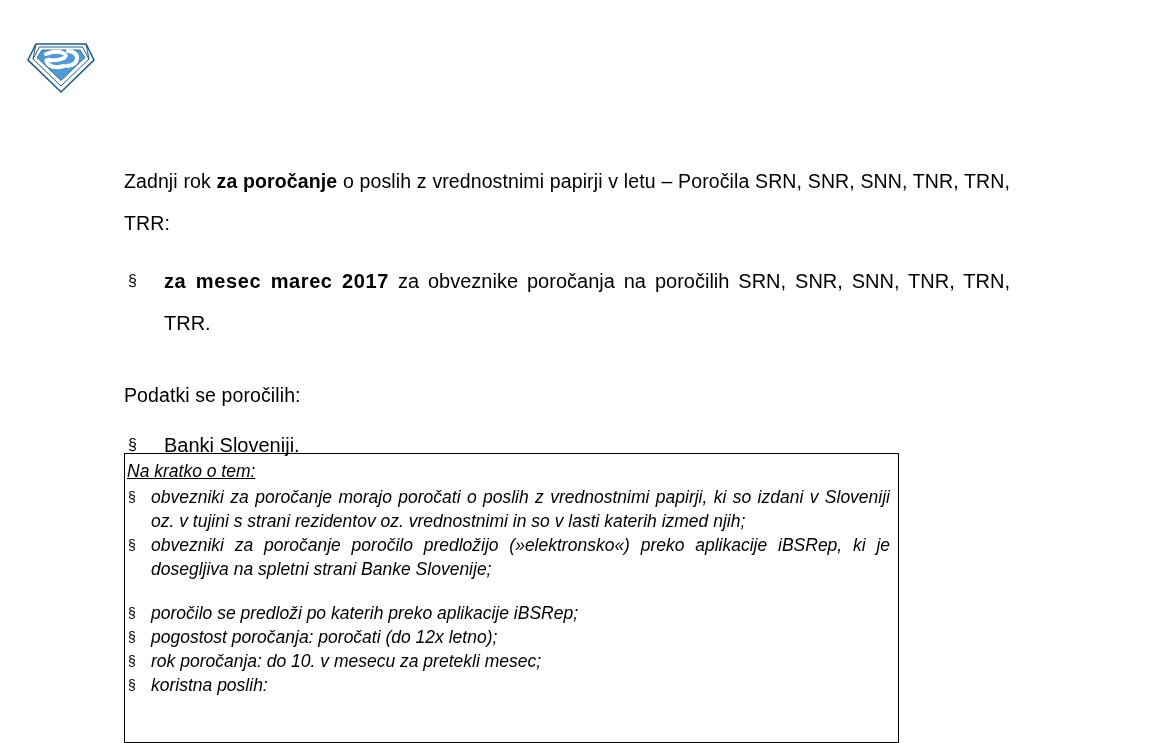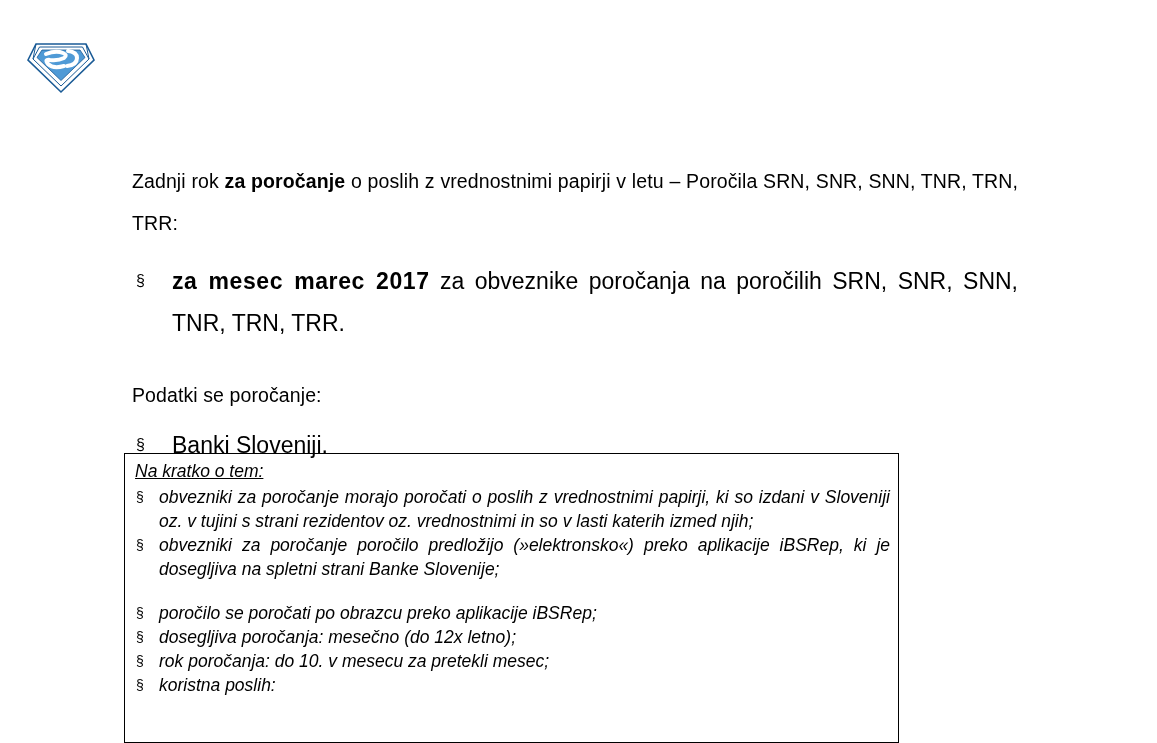--- a/index.html
+++ b/index.html
@@ -28,7 +28,7 @@
   
   .content {
     position: absolute;
-    left: 132px;
+    left: 124px;
     top: 160px;
     width: 886px;
   }

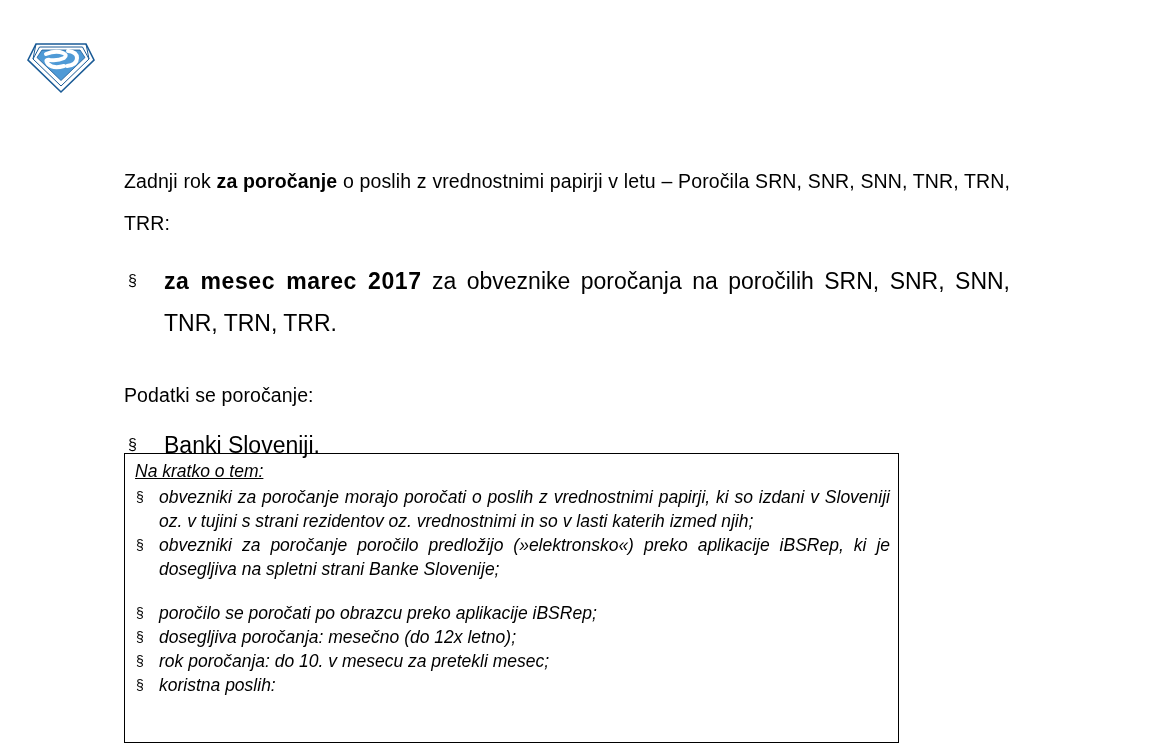--- a/index.html
+++ b/index.html
@@ -58,7 +58,7 @@
   }
   .bullet-text {
     flex: 1 1 auto;
-    font-size: 23px;
+    font-size: 20px;
     line-height: 42px;
     text-align: justify;
   }

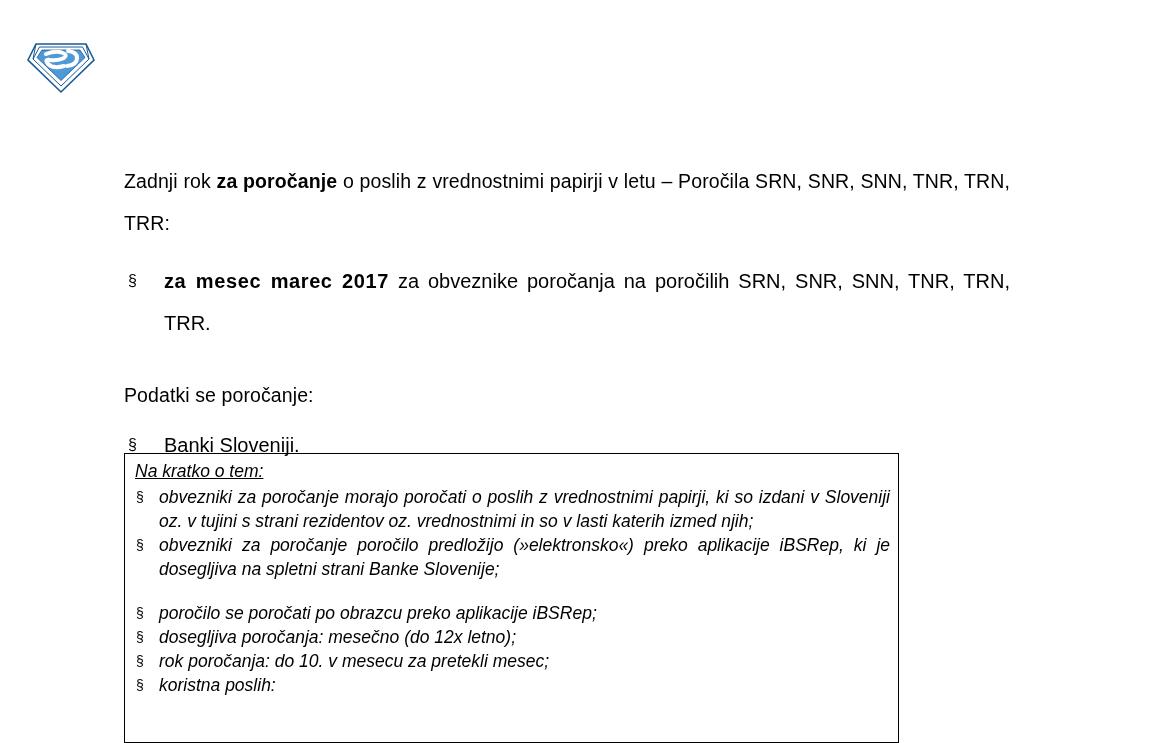--- a/index.html
+++ b/index.html
@@ -148,7 +148,7 @@
 
   <div class="gap-1"></div>
 
-  <p class="para">Podatki se poročanje:</p>
+  <p class="para">Podatki se poročilih:</p>
 
   <div class="bullet-row">
     <div class="bullet-mark">§</div>

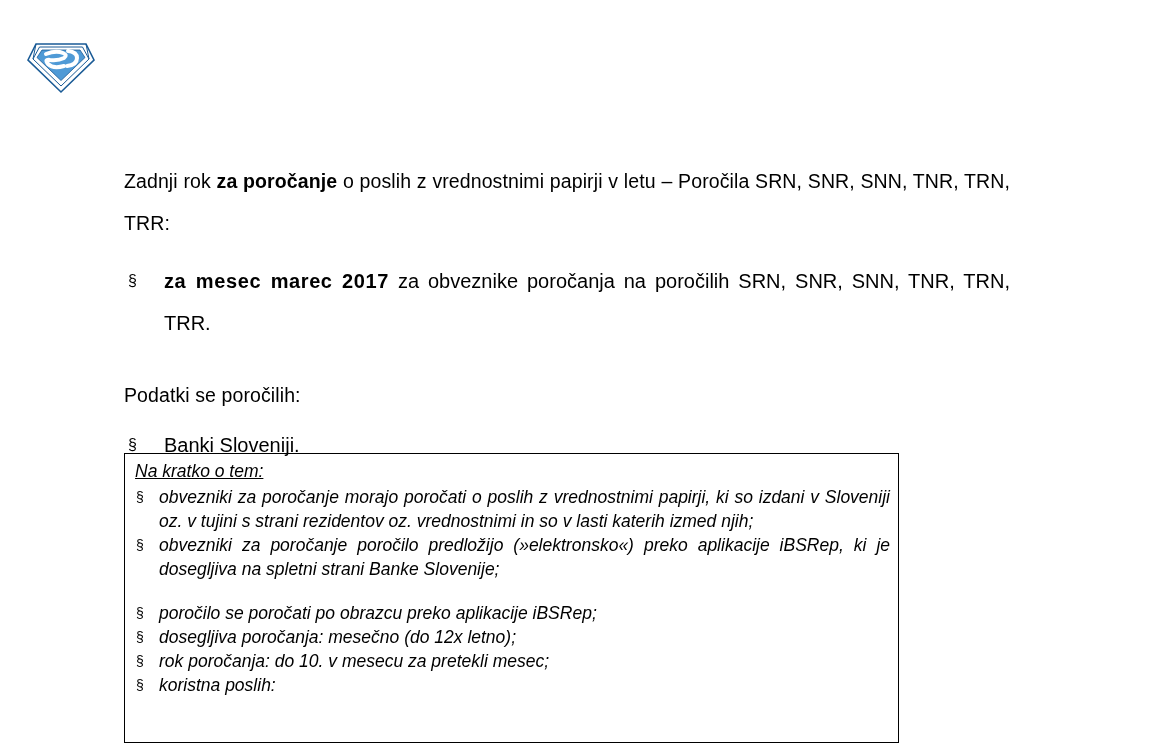--- a/index.html
+++ b/index.html
@@ -79,7 +79,7 @@
     width: 775px;
     border: 1.5px solid #000;
     box-sizing: border-box;
-    padding: 5px 8px 0 8px;
+    padding: 5px 8px 0 0;
     font-style: italic;
     font-size: 17.5px;
     line-height: 24px;

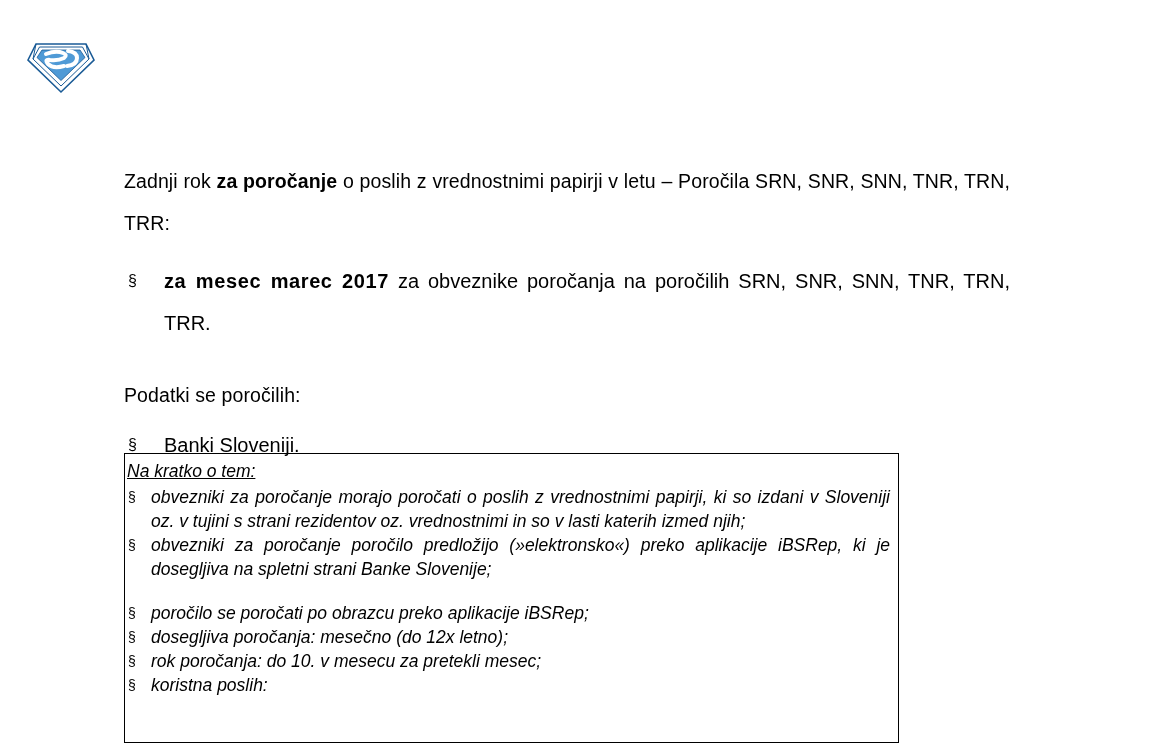--- a/index.html
+++ b/index.html
@@ -175,7 +175,7 @@
 
   <div class="box-item">
     <div class="box-mark">§</div>
-    <div class="box-body">poročilo se poročati po obrazcu preko aplikacije iBSRep;</div>
+    <div class="box-body">poročilo se predloži po katerih preko aplikacije iBSRep;</div>
   </div>
 
   <div class="box-item">

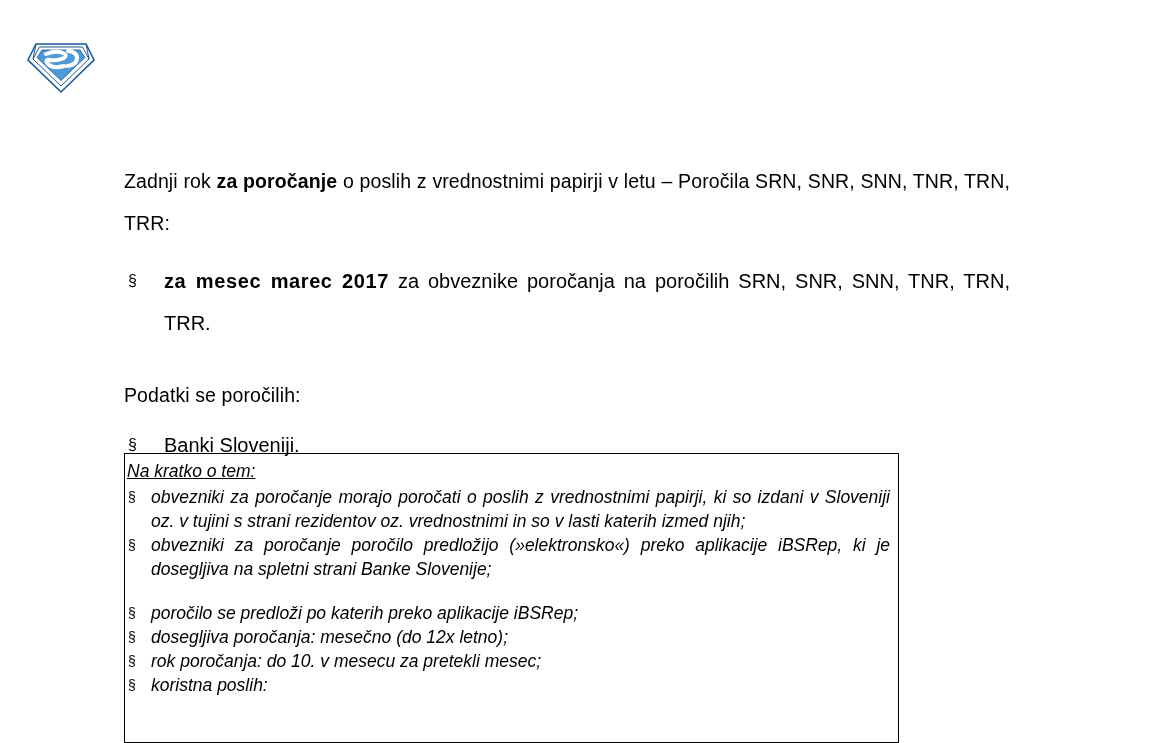--- a/index.html
+++ b/index.html
@@ -180,7 +180,7 @@
 
   <div class="box-item">
     <div class="box-mark">§</div>
-    <div class="box-body">dosegljiva poročanja: mesečno (do 12x letno);</div>
+    <div class="box-body">pogostost poročanja: poročati (do 12x letno);</div>
   </div>
 
   <div class="box-item">

